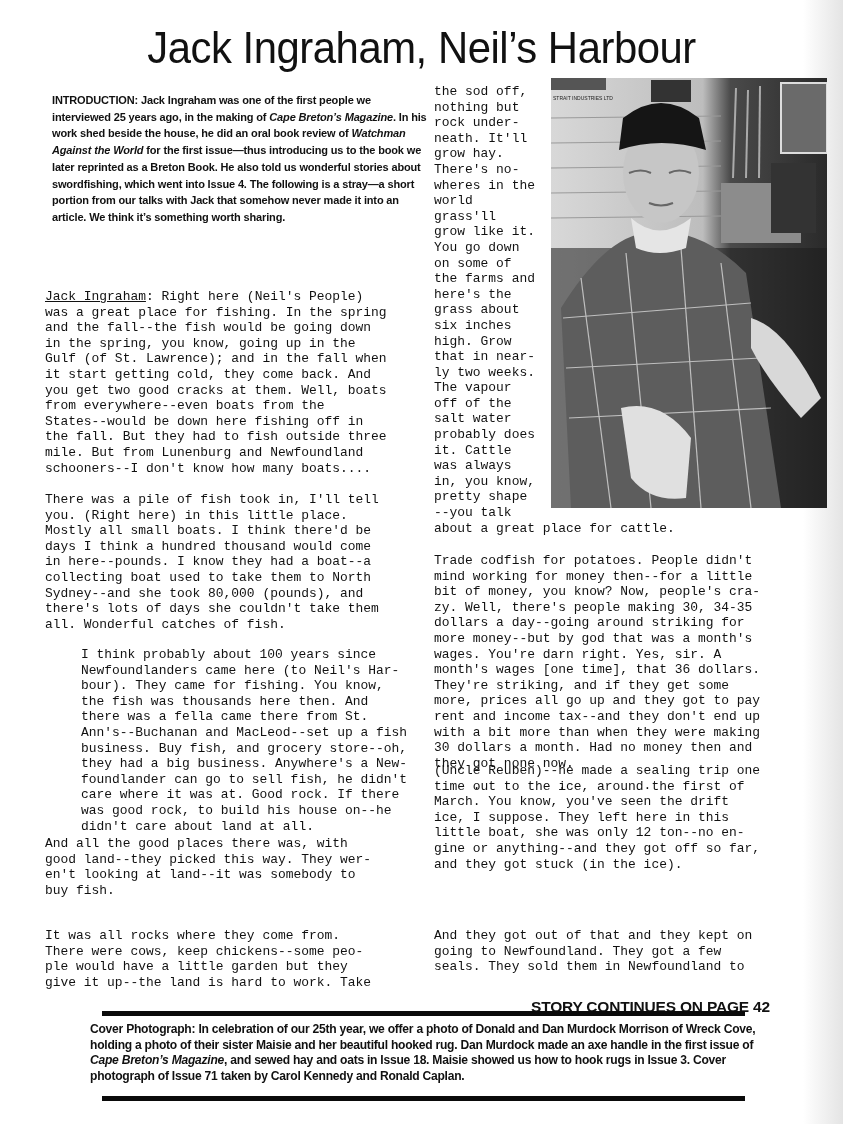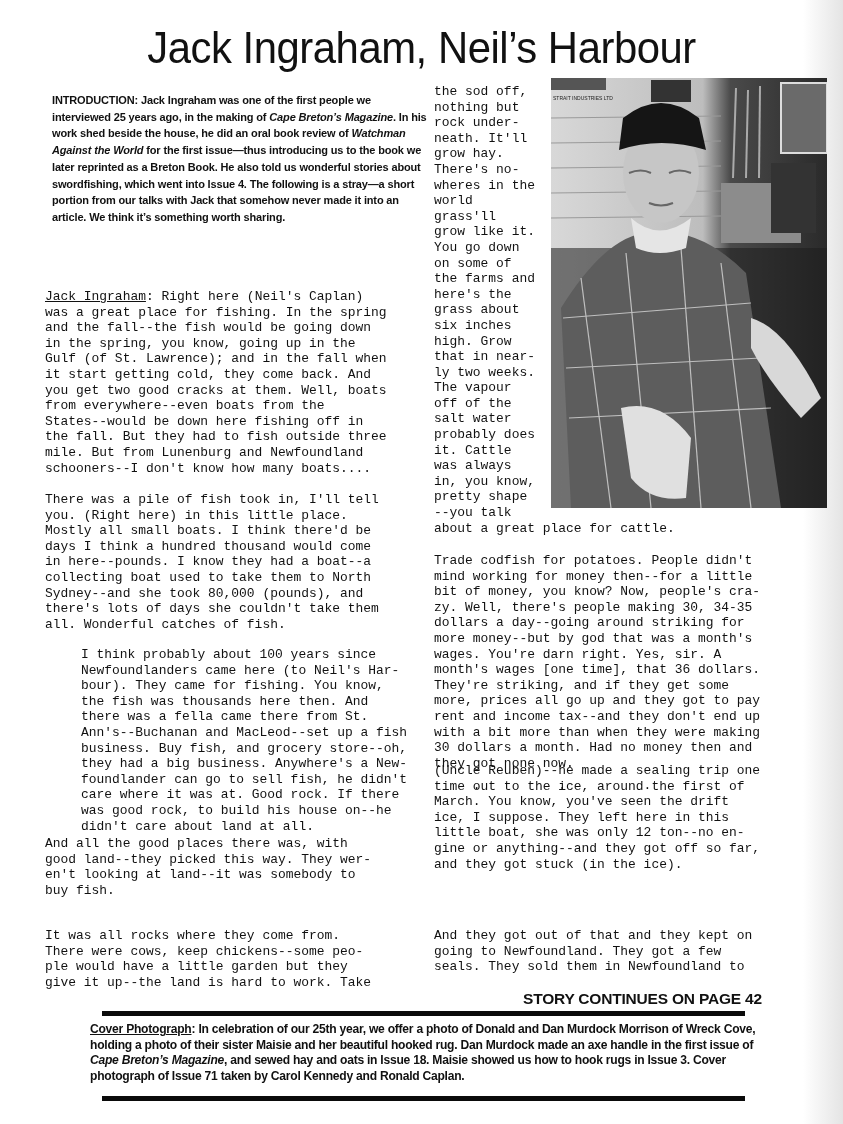--- a/index.html
+++ b/index.html
@@ -58,7 +58,7 @@
 
 <p class="intro"><span>INTRODUCTION: Jack Ingraham was one of the first people we interviewed 25 years ago, in the making of </span><i>Cape Breton’s Magazine</i><span>. In his work shed beside the house, he did an oral book review of </span><i>Watchman Against the World</i><span> for the first issue—thus introducing us to the book we later reprinted as a Breton Book. He also told us wonderful stories about swordfishing, which went into Issue 4. The following is a stray—a short portion from our talks with Jack that somehow never made it into an article. We think it’s something worth sharing.</span></p>
 
-<div class="col-left mono" style="top:289px;"><span class="speaker">Jack Ingraham</span><span>: Right here (Neil's Caplan)</span>
+<div class="col-left mono" style="top:289px;"><span class="speaker">Jack Ingraham</span><span>: Right here (Neil's People)</span>
 <span>was a great place for fishing. In the spring
 and the fall--the fish would be going down
 in the spring, you know, going up in the

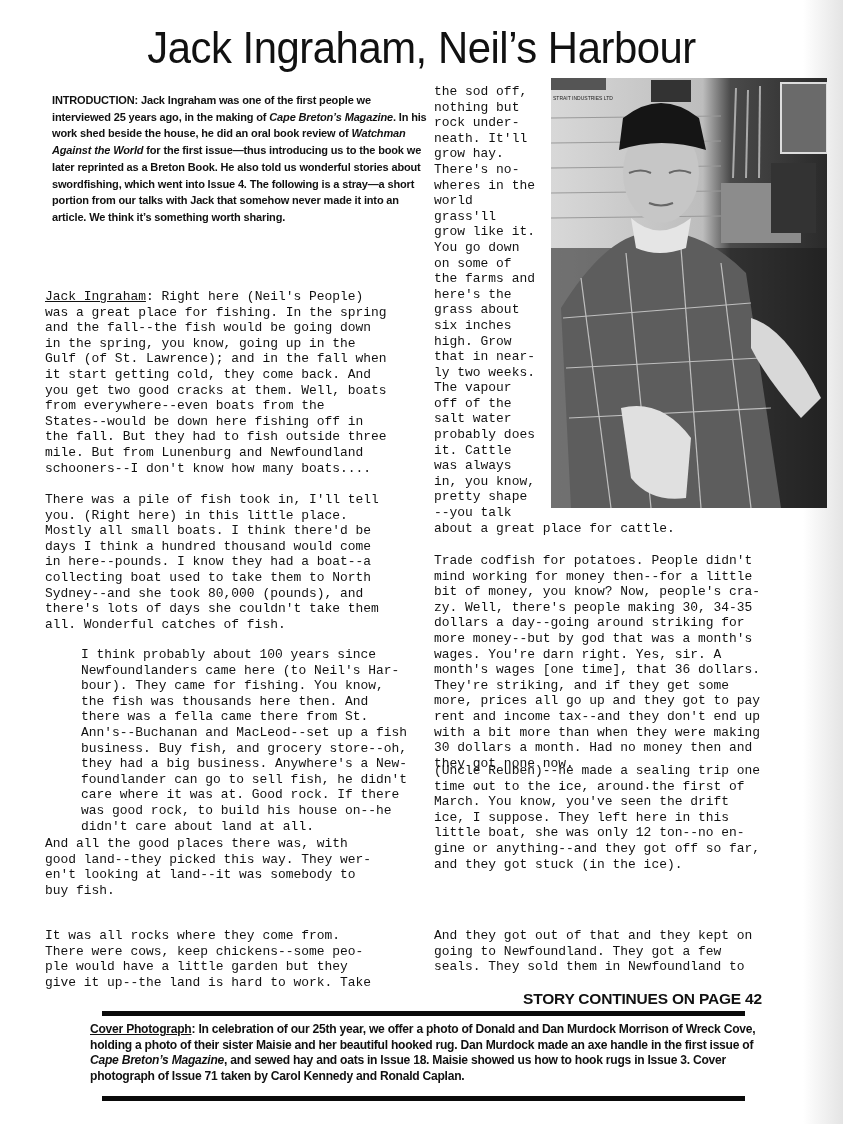--- a/index.html
+++ b/index.html
@@ -38,7 +38,7 @@
   .continues {
     position: absolute; left: 515px; top: 982px;
     font-family: "Liberation Sans", sans-serif; font-weight: bold; font-size: 15.5px;
-    letter-spacing: -0.2px; margin: 8px;
+    letter-spacing: -0.2px; margin: 16px;
   }
   .rule { position: absolute; left: 102px; width: 643px; height: 5px; background: #0a0a0a; }
   .cover {

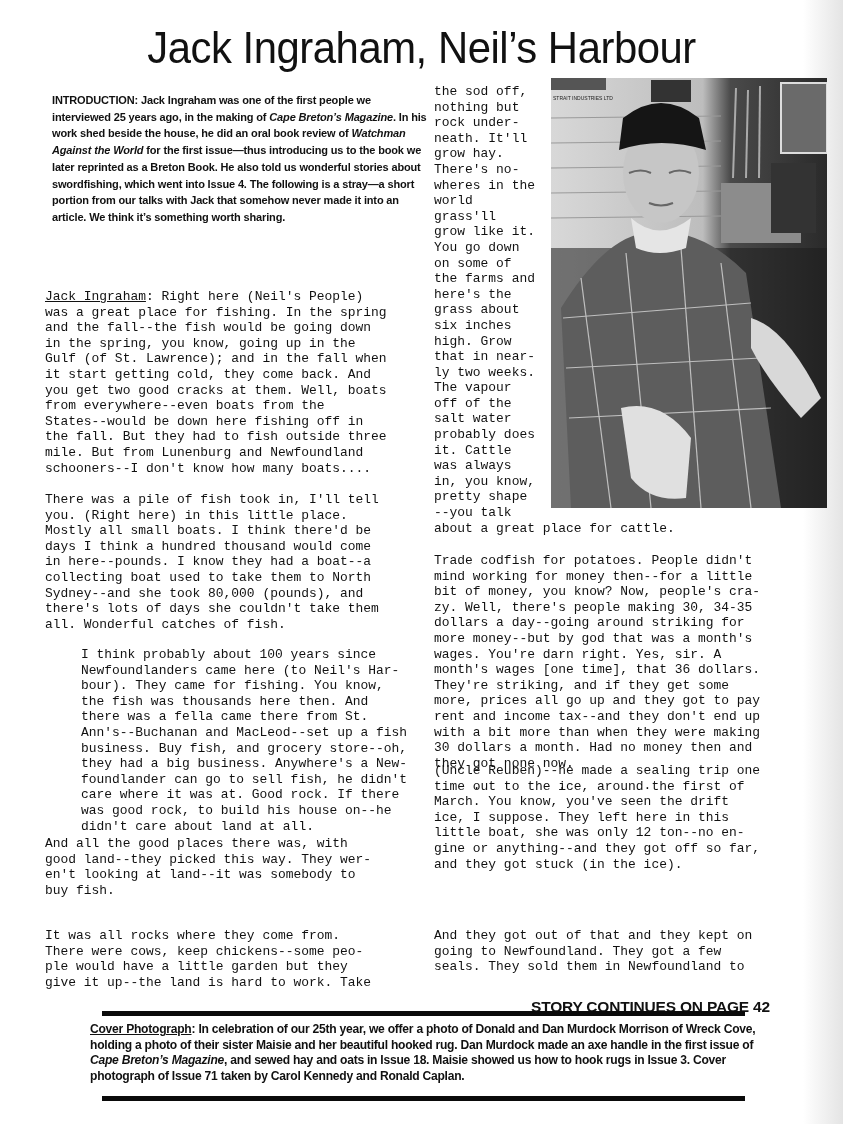--- a/index.html
+++ b/index.html
@@ -46,7 +46,7 @@
     font-family: "Liberation Sans", sans-serif; font-weight: bold;
     font-size: 12.1px; line-height: 15.6px; letter-spacing: -0.25px; margin: 0;
   }
-  .cover .label { text-decoration: underline; }
+  .cover .label { }
   .cover i { font-style: italic; }
 </style>
 </head>

